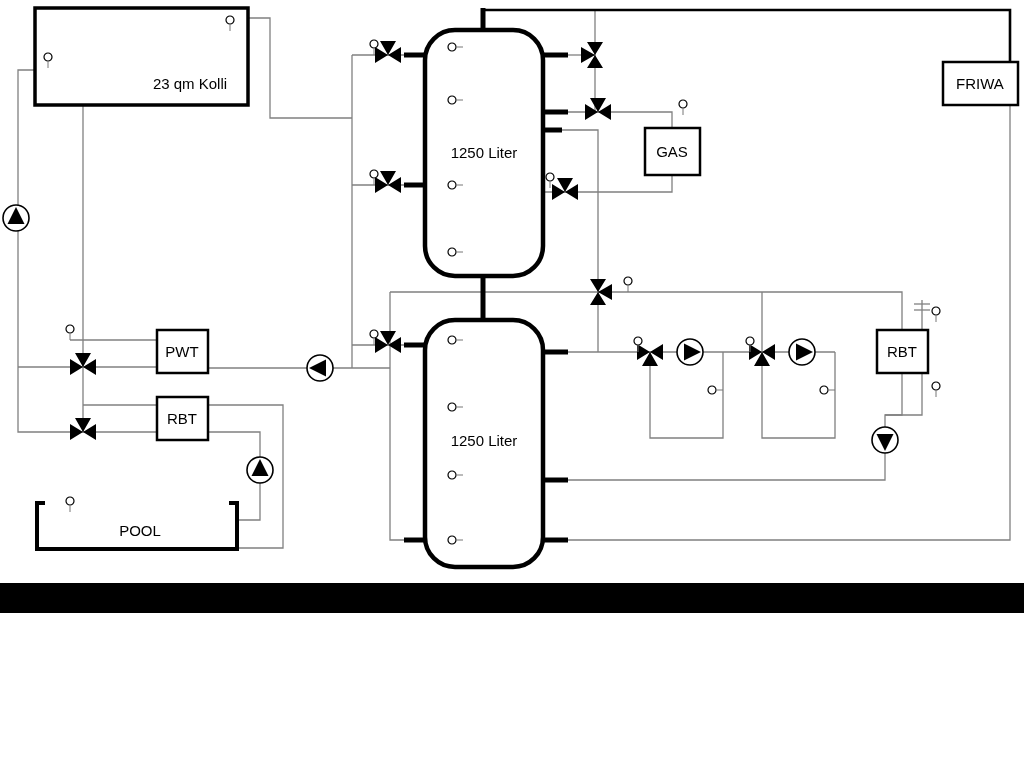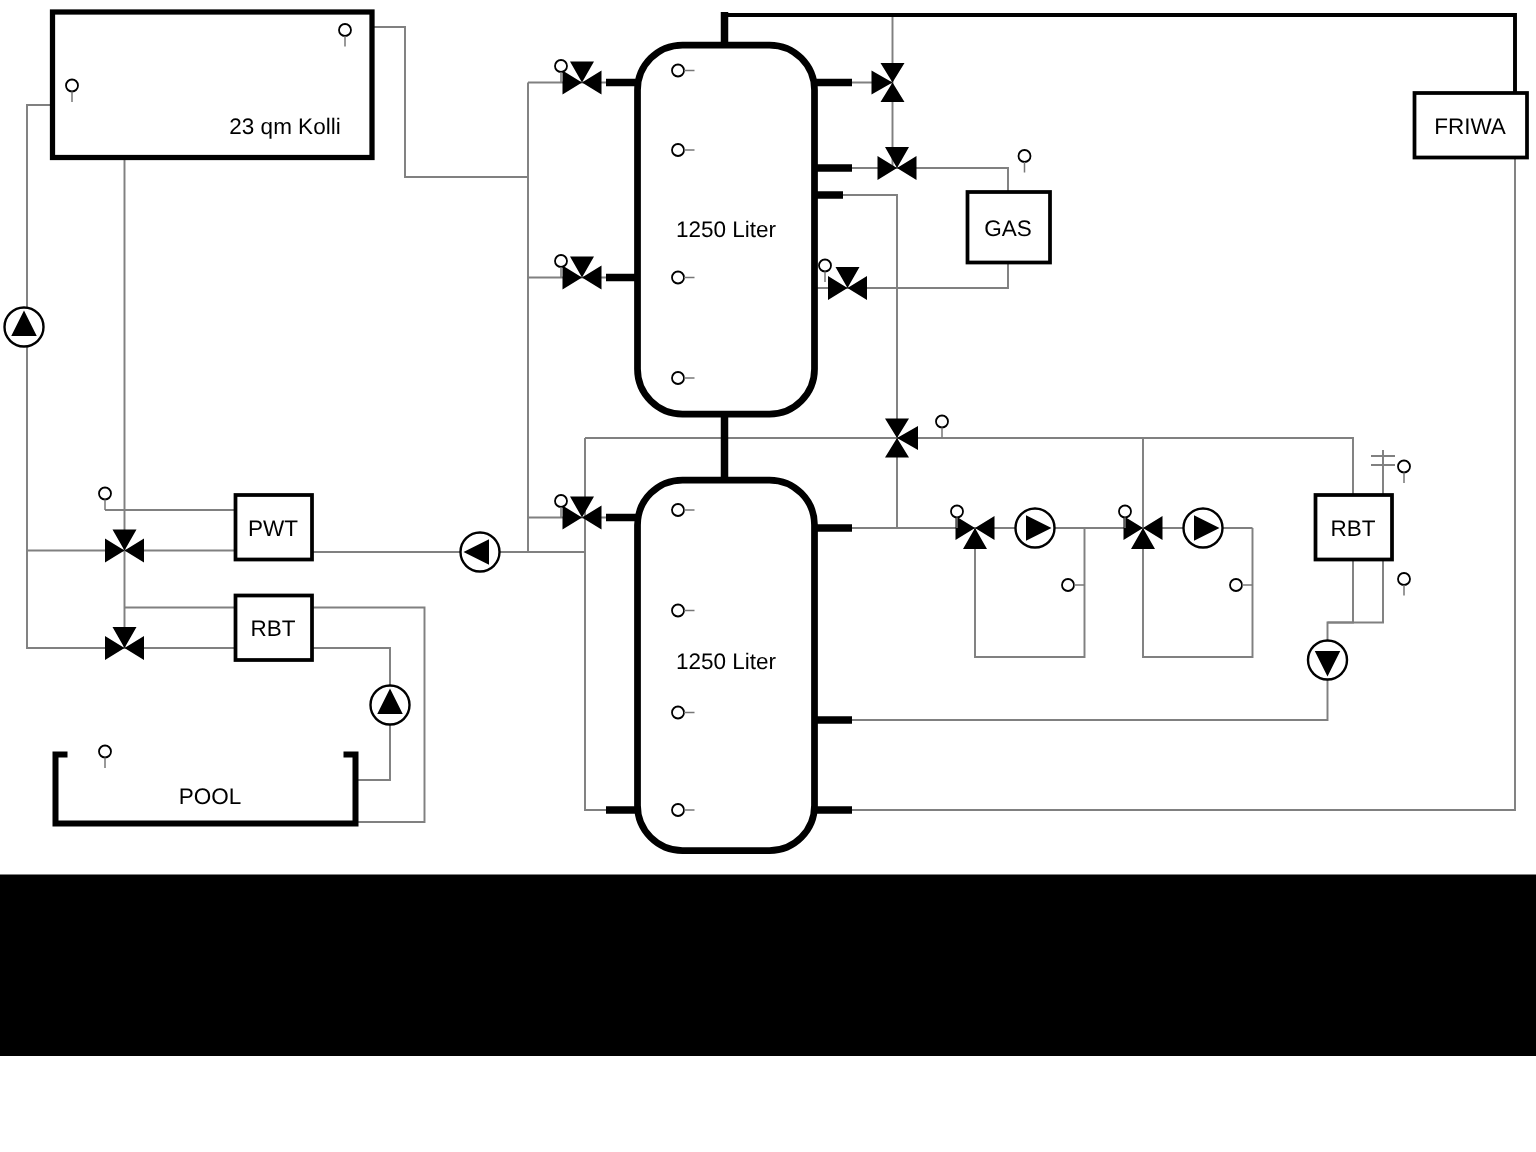--- a/index.html
+++ b/index.html
@@ -3,7 +3,7 @@
 <meta charset="utf-8">
 <style>
   html,body{margin:0;padding:0;background:#fff;}
-  #stage{position:relative;width:1024px;height:704px;overflow:hidden;background:#fff;}
+  #stage{position:relative;width:1024px;height:613px;overflow:hidden;background:#fff;}
   svg{display:block;}
   text{font-family:"Liberation Sans","DejaVu Sans",sans-serif;font-size:15px;fill:#000;}
   .pipe{stroke:#808080;stroke-width:1.3;fill:none;}

